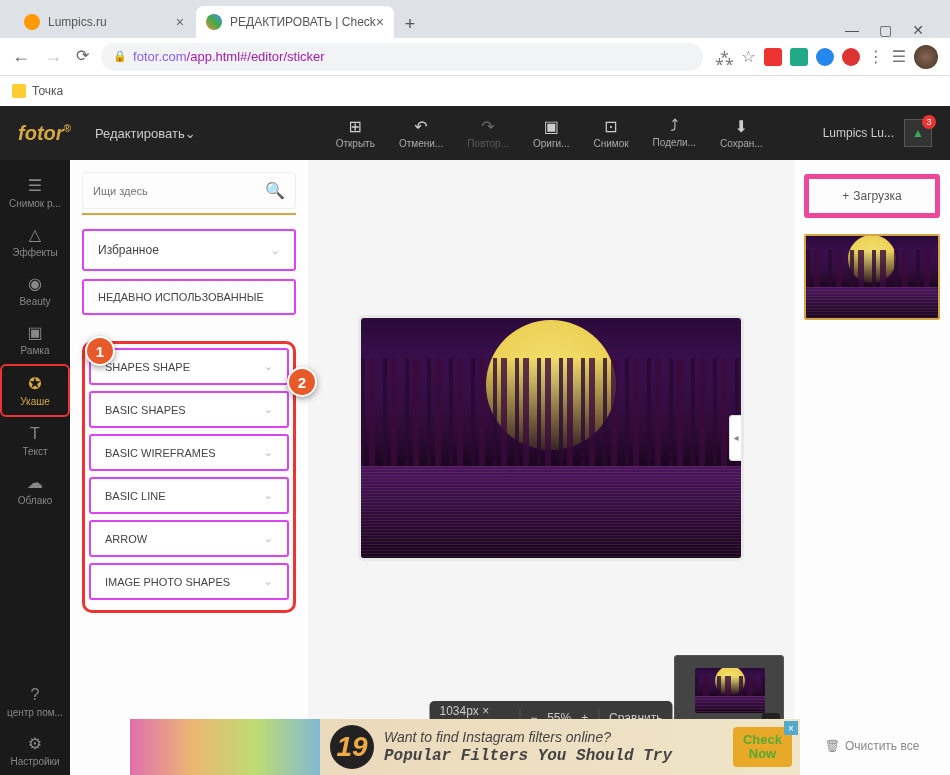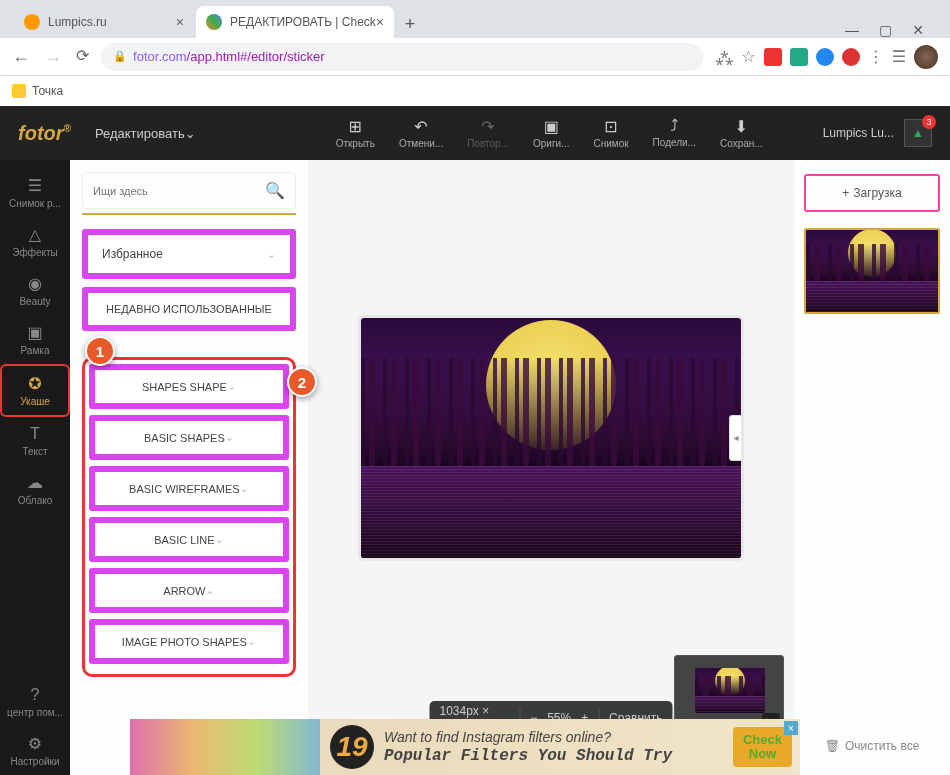--- a/index.html
+++ b/index.html
@@ -82,7 +82,7 @@
 .mini-expand { position: absolute; bottom: 3px; right: 3px; background: #222; width: 18px; height: 18px; border-radius: 3px; display: flex; align-items: center; justify-content: center; color: #ccc; }
 
 .right-panel { width: 156px; background: #fdfdfd; padding: 14px 10px; display: flex; flex-direction: column; }
-.upload-btn { border: 2px solid #ec4899; border-radius: 3px; padding: 10px; font-size: 12px; color: #555; text-align: center; cursor: pointer; }
+.upload-btn { border: 5px solid #ec4899; border-radius: 3px; padding: 10px; font-size: 12px; color: #555; text-align: center; cursor: pointer; }
 .thumb { margin-top: 16px; width: 136px; height: 86px; border: 2px solid #d4a744; border-radius: 2px; overflow: hidden; position: relative; }
 .clear-all { margin-top: auto; color: #888; font-size: 12px; text-align: center; padding: 8px; display: flex; align-items: center; justify-content: center; gap: 5px; }
 

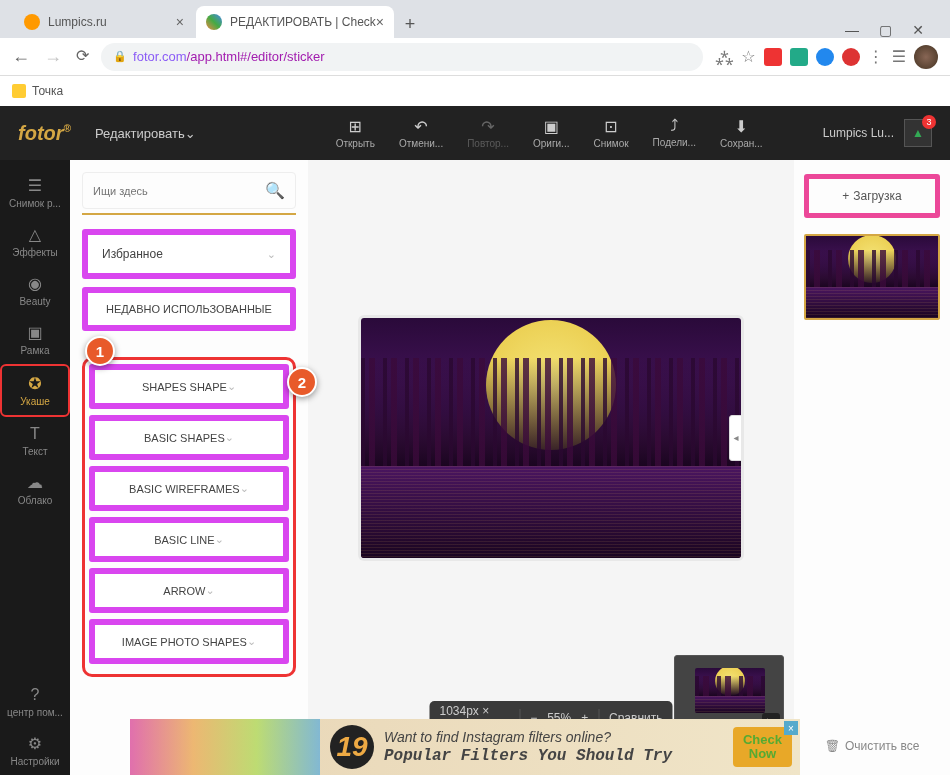--- a/index.html
+++ b/index.html
@@ -59,7 +59,7 @@
 .search-box input { border: none; outline: none; flex: 1; font-size: 11px; color: #888; background: transparent; }
 .search-box .sic { color: #d4a744; font-size: 16px; }
 .search-underline { height: 2px; background: #d4a744; margin-bottom: 14px; }
-.acc-item { background: #fff; border: 6px solid #d946ef; border-radius: 3px; padding: 12px 14px; margin-bottom: 8px; display: flex; align-items: center; justify-content: space-between; font-size: 12px; color: #444; cursor: pointer; }
+.acc-item { background: #fff; border: 2px solid #d946ef; border-radius: 3px; padding: 12px 14px; margin-bottom: 8px; display: flex; align-items: center; justify-content: space-between; font-size: 12px; color: #444; cursor: pointer; }
 .acc-item .chev { color: #bbb; font-size: 11px; }
 .acc-small { font-size: 11px; padding: 10px 14px; justify-content: center; }
 .cat-box { border: 3px solid #e33; border-radius: 10px; padding: 4px; margin-top: 18px; position: relative; }

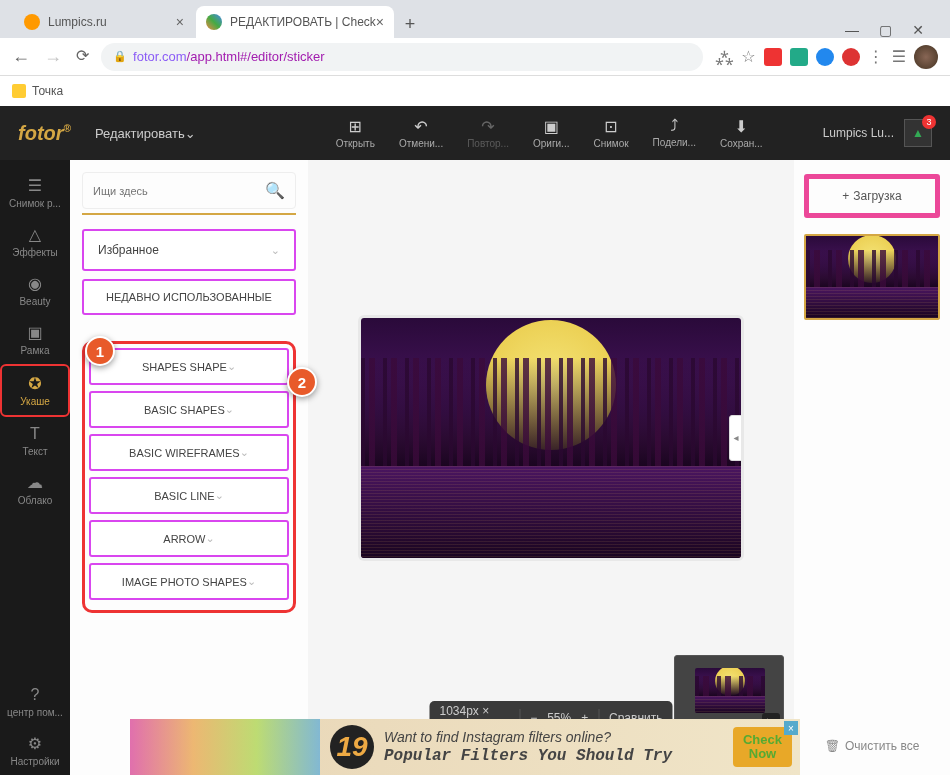--- a/index.html
+++ b/index.html
@@ -61,7 +61,7 @@
 .search-underline { height: 2px; background: #d4a744; margin-bottom: 14px; }
 .acc-item { background: #fff; border: 2px solid #d946ef; border-radius: 3px; padding: 12px 14px; margin-bottom: 8px; display: flex; align-items: center; justify-content: space-between; font-size: 12px; color: #444; cursor: pointer; }
 .acc-item .chev { color: #bbb; font-size: 11px; }
-.acc-small { font-size: 11px; padding: 10px 14px; justify-content: center; }
+.acc-small { font-size: 11px; padding: 10px 14px; }
 .cat-box { border: 3px solid #e33; border-radius: 10px; padding: 4px; margin-top: 18px; position: relative; }
 .cat-box .acc-item { margin-bottom: 6px; }
 

